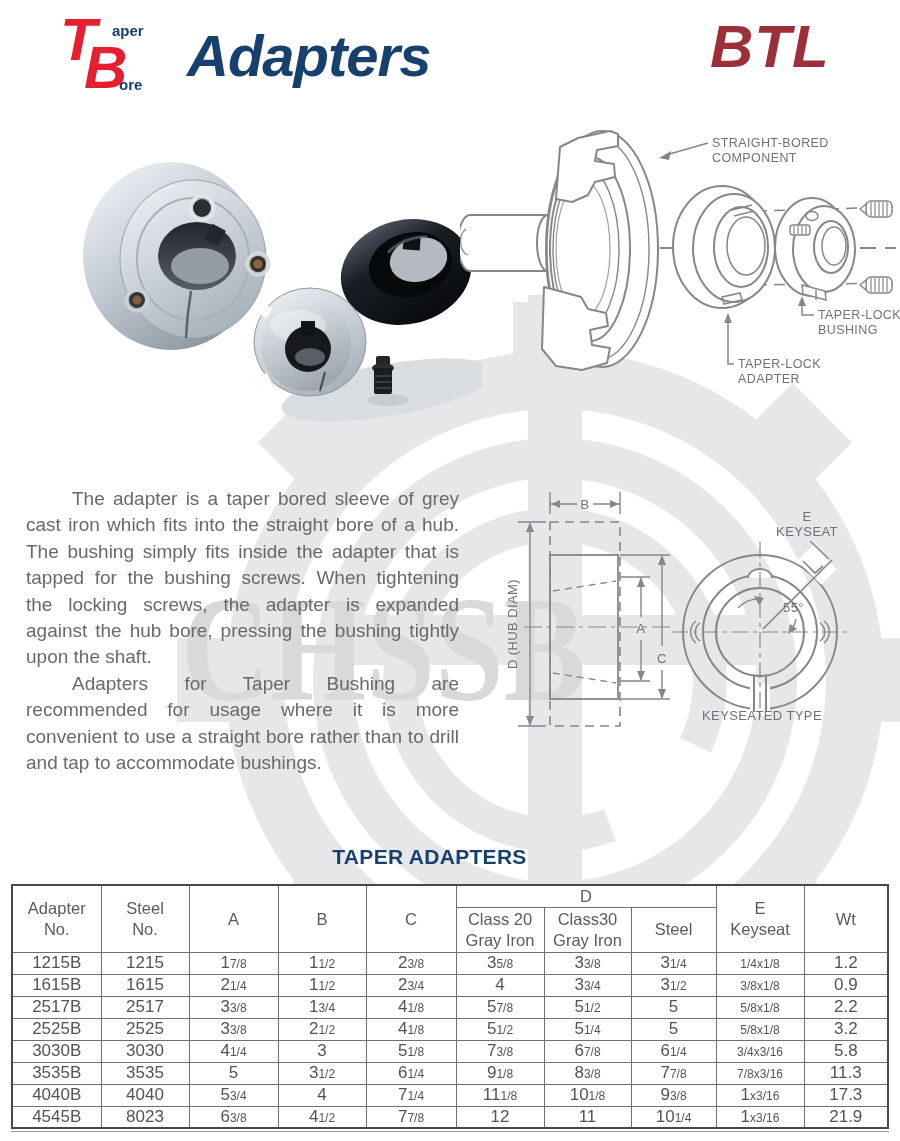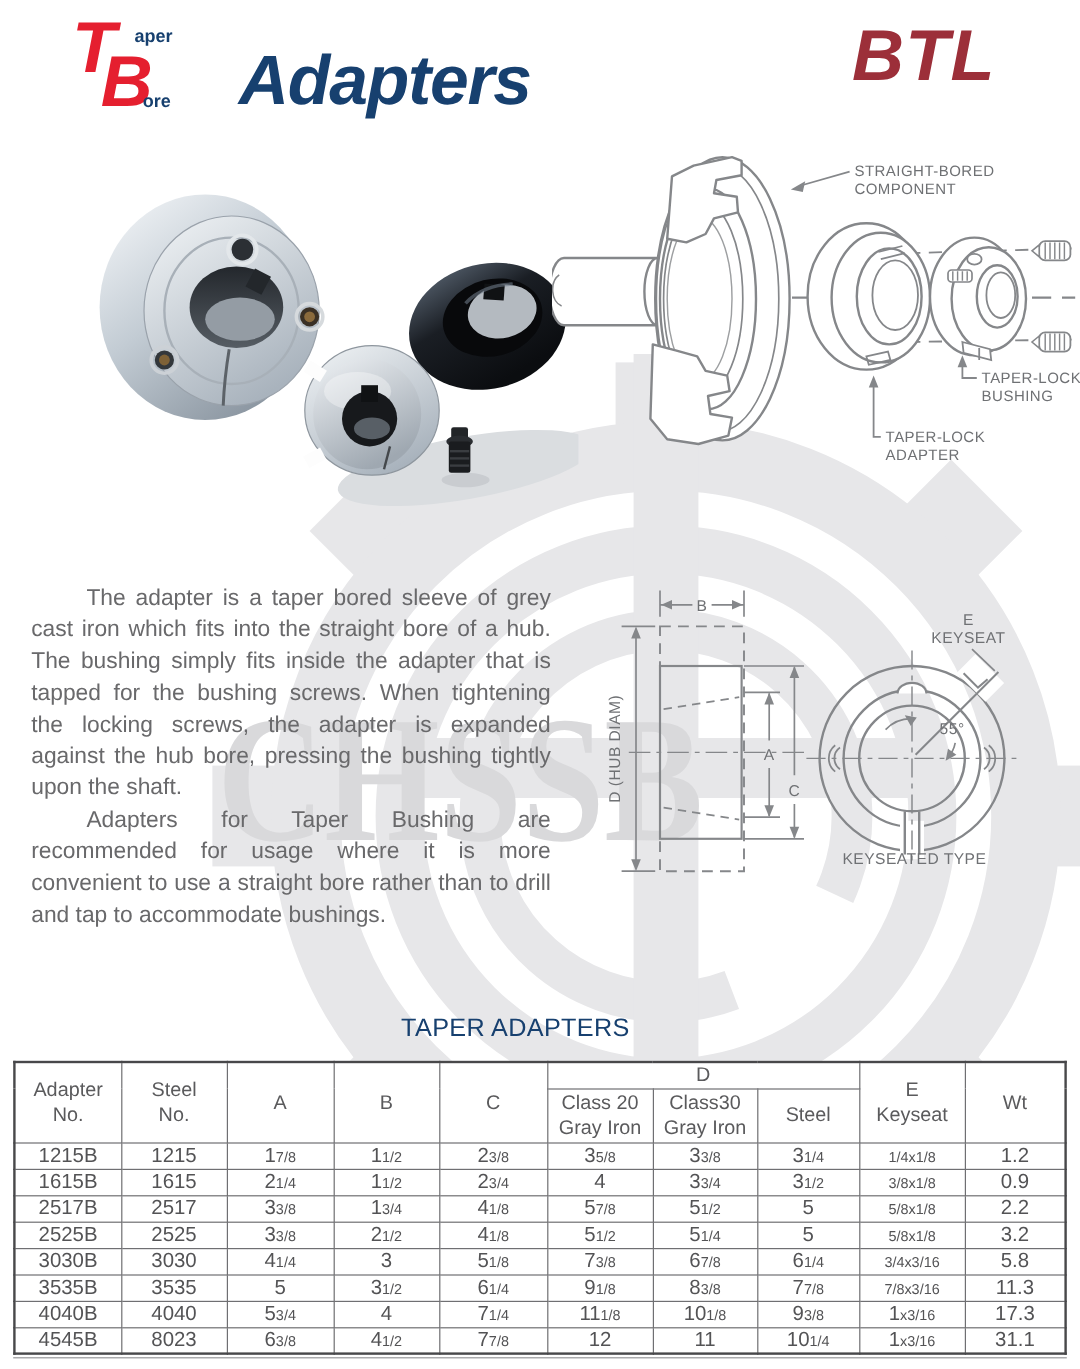--- a/index.html
+++ b/index.html
@@ -20,7 +20,7 @@
   .tb-small{position:absolute;font-size:15px;font-weight:bold;color:var(--navy,#17406f);text-align:right;}
   .tb-aper{left:112px;top:22px;}
   .tb-ore{left:119px;top:76px;}
-  .title{position:absolute;left:183px;top:18px;margin:16px;font-size:58px;font-weight:bold;font-style:italic;
+  .title{position:absolute;left:183px;top:18px;margin:4px;font-size:58px;font-weight:bold;font-style:italic;
          color:var(--navy,#17406f);letter-spacing:-1px;}
   .brand{position:absolute;left:710px;top:12px;font-size:60px;font-weight:bold;font-style:italic;
          color:var(--maroon,#9c2f39);letter-spacing:1px;}

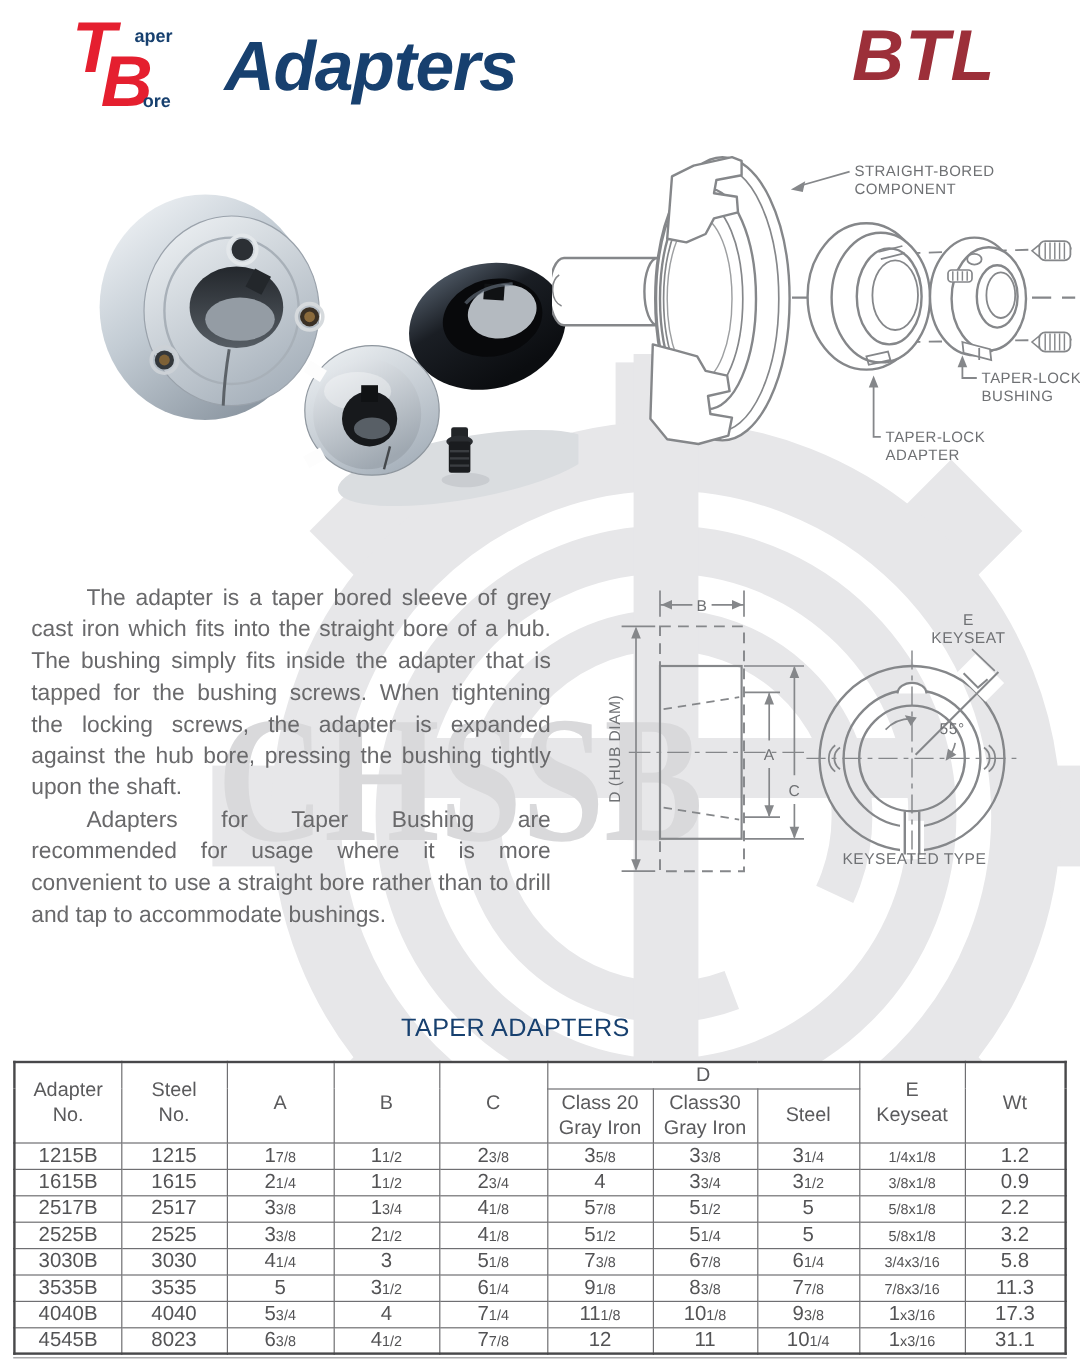--- a/index.html
+++ b/index.html
@@ -42,7 +42,7 @@
 
   
   .tbl-title{position:absolute;left:0;top:845px;width:859px;margin:0;text-align:center;z-index:2;
-             font-size:21px;font-weight:normal;color:var(--navy,#17406f);letter-spacing:.3px;}
+             font-size:21px;font-weight:bold;color:var(--navy,#17406f);letter-spacing:.3px;}
   .tbl-wrap{position:absolute;left:11px;top:884px;width:878px;z-index:2;padding-bottom:2px;
             border-bottom:1px solid #97979a;}
   table.spec{border-collapse:collapse;table-layout:fixed;width:876px;background:#fff;

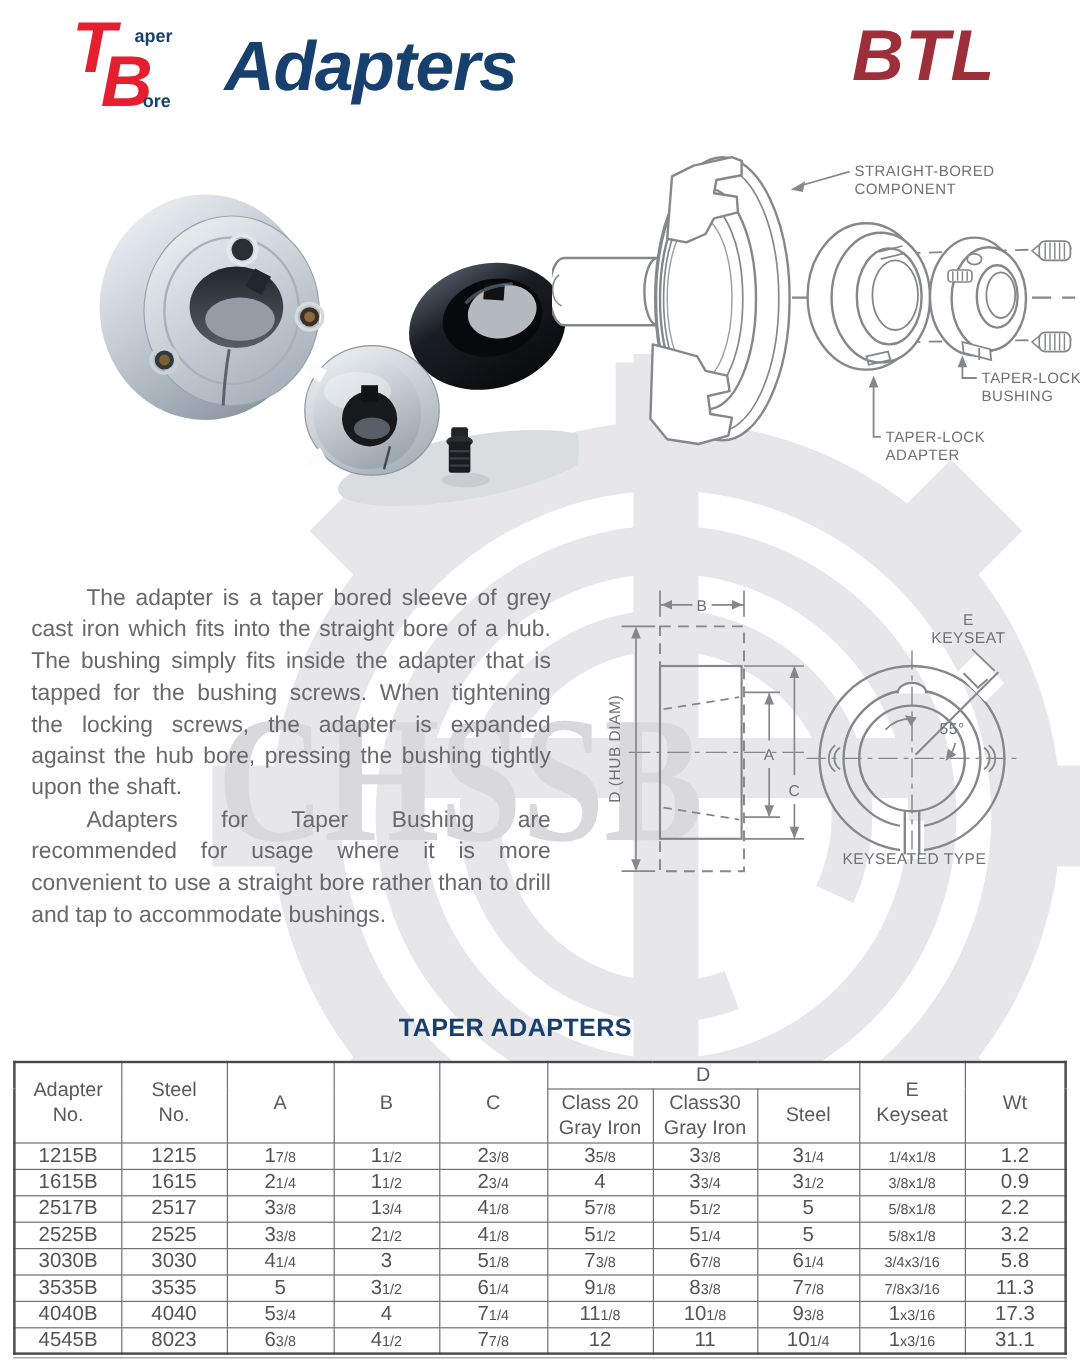--- a/index.html
+++ b/index.html
@@ -434,7 +434,7 @@
             <td>11</td>
             <td>10<span class="fr">1/4</span></td>
             <td>1<span class="fr">x3/16</span></td>
-            <td>31.1</td>
+            <td>21.9</td>
           </tr>
         </tbody>
     </table>

